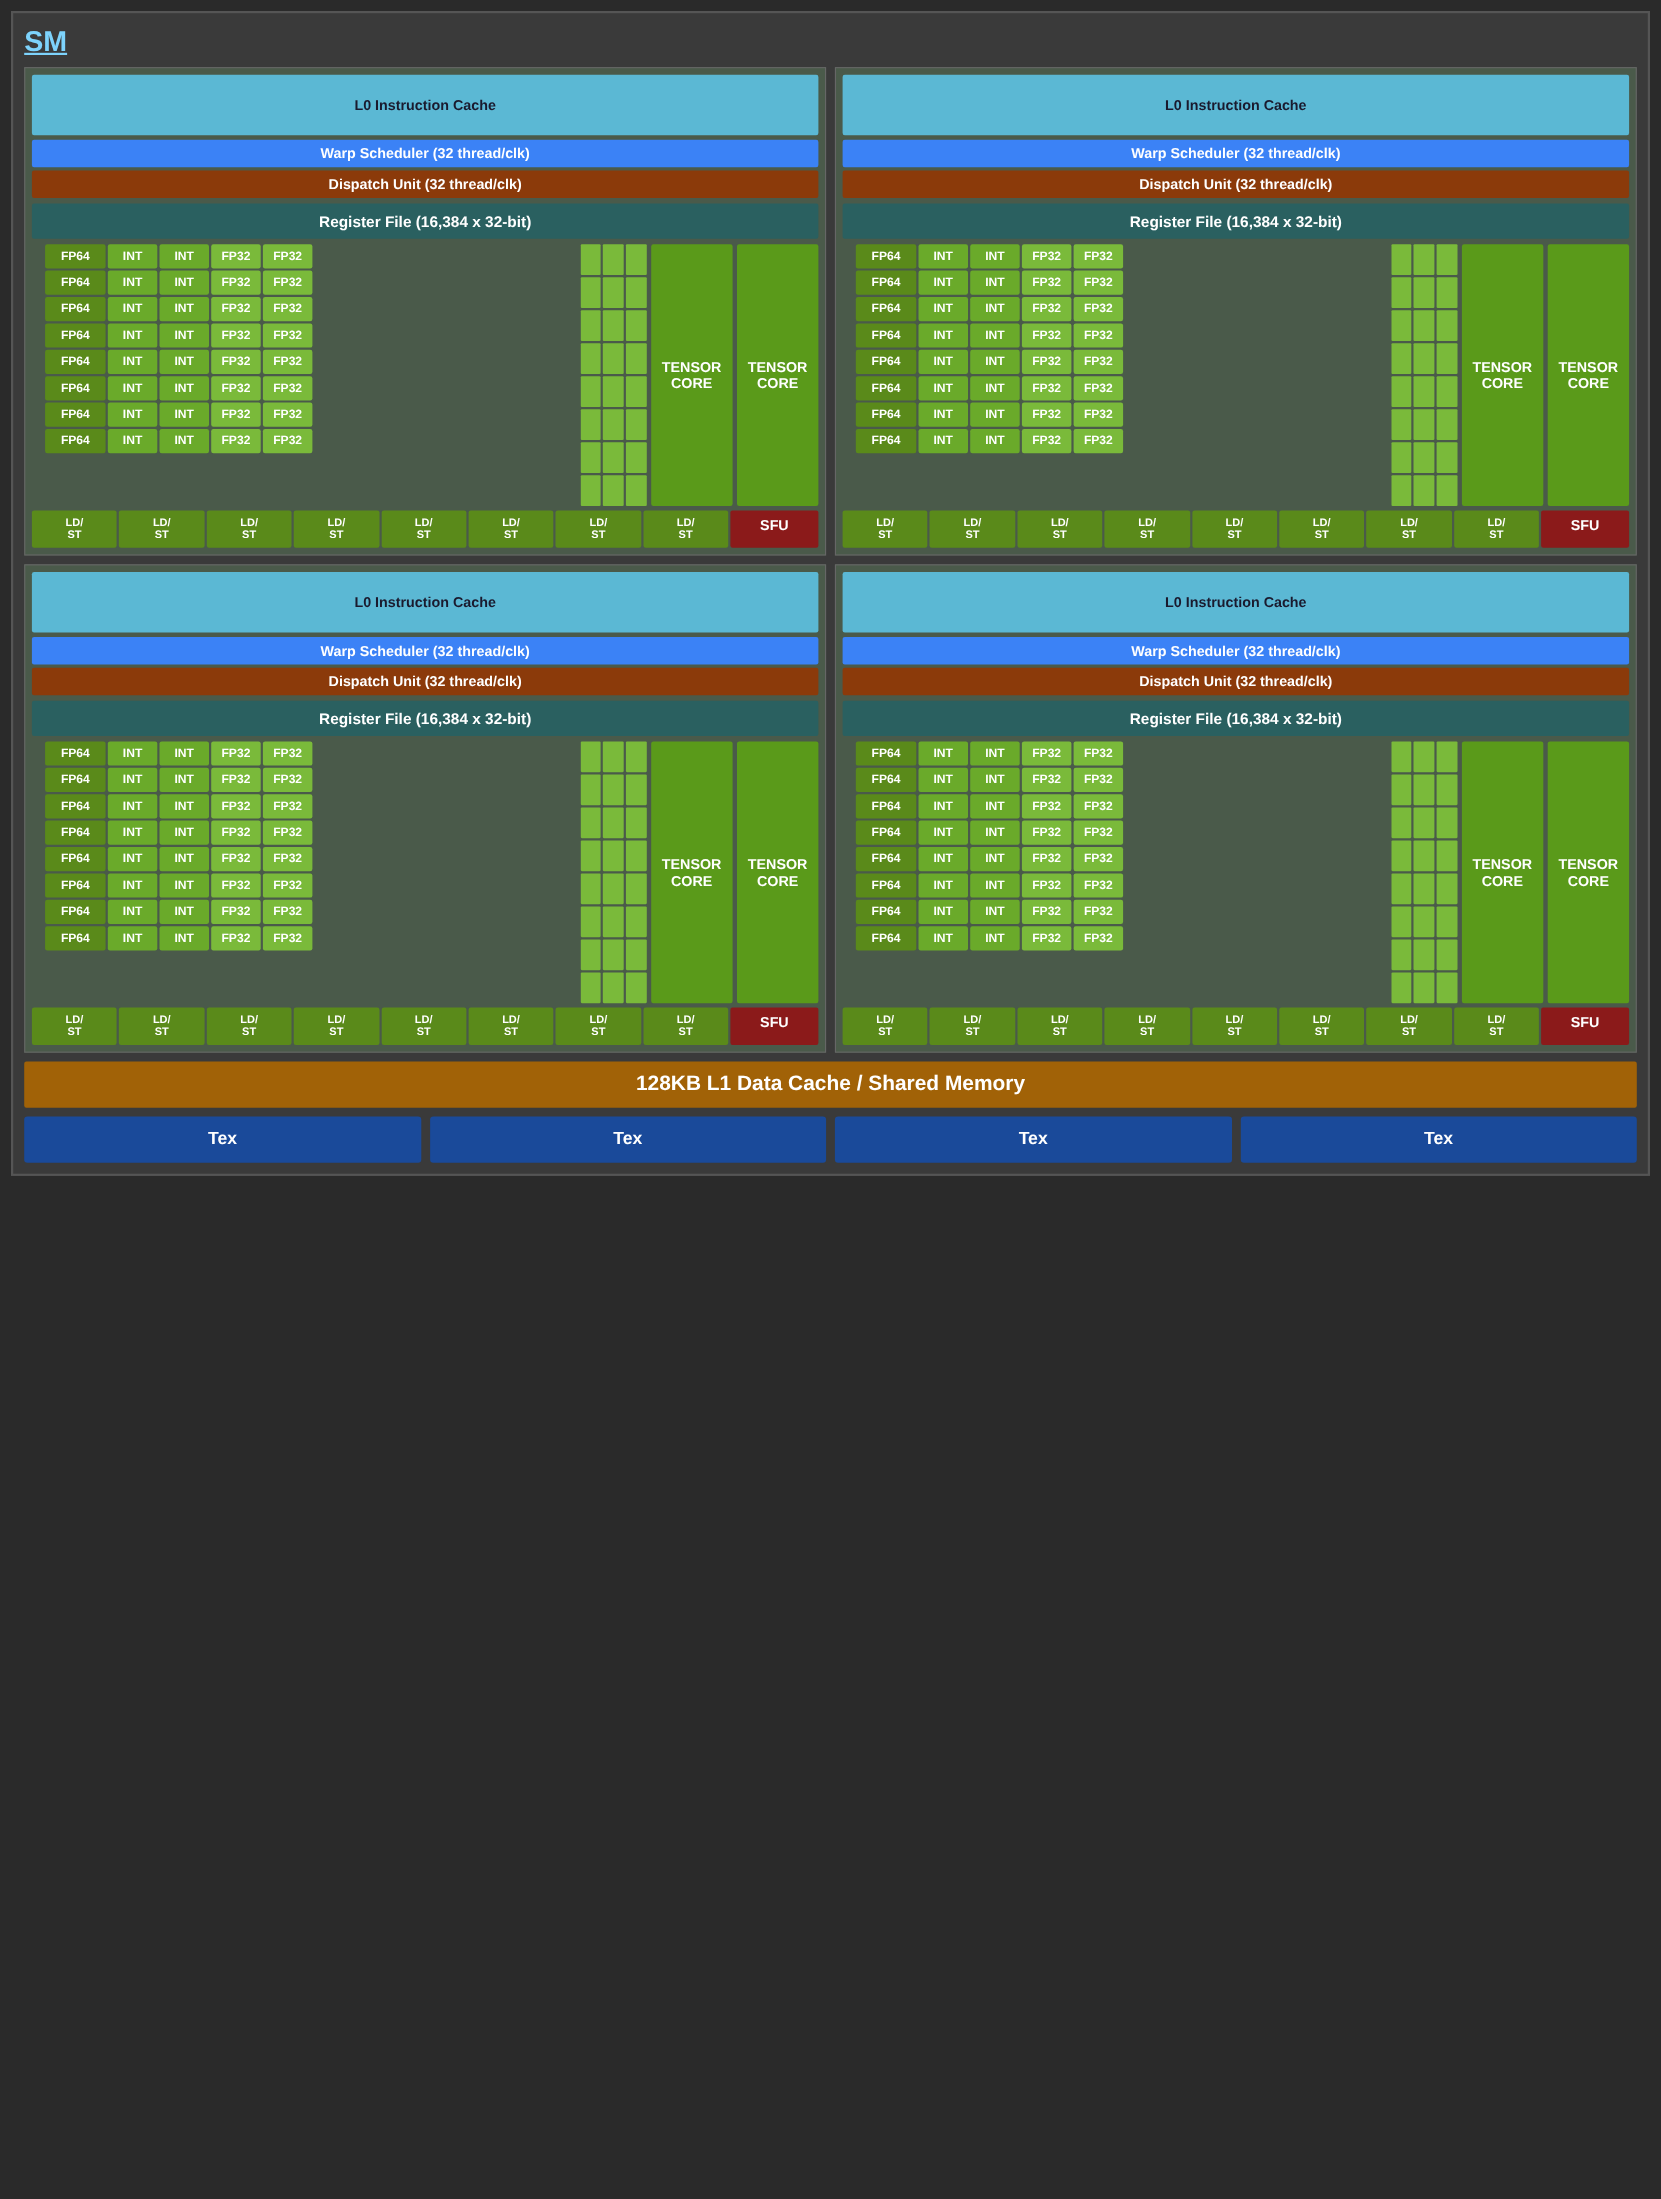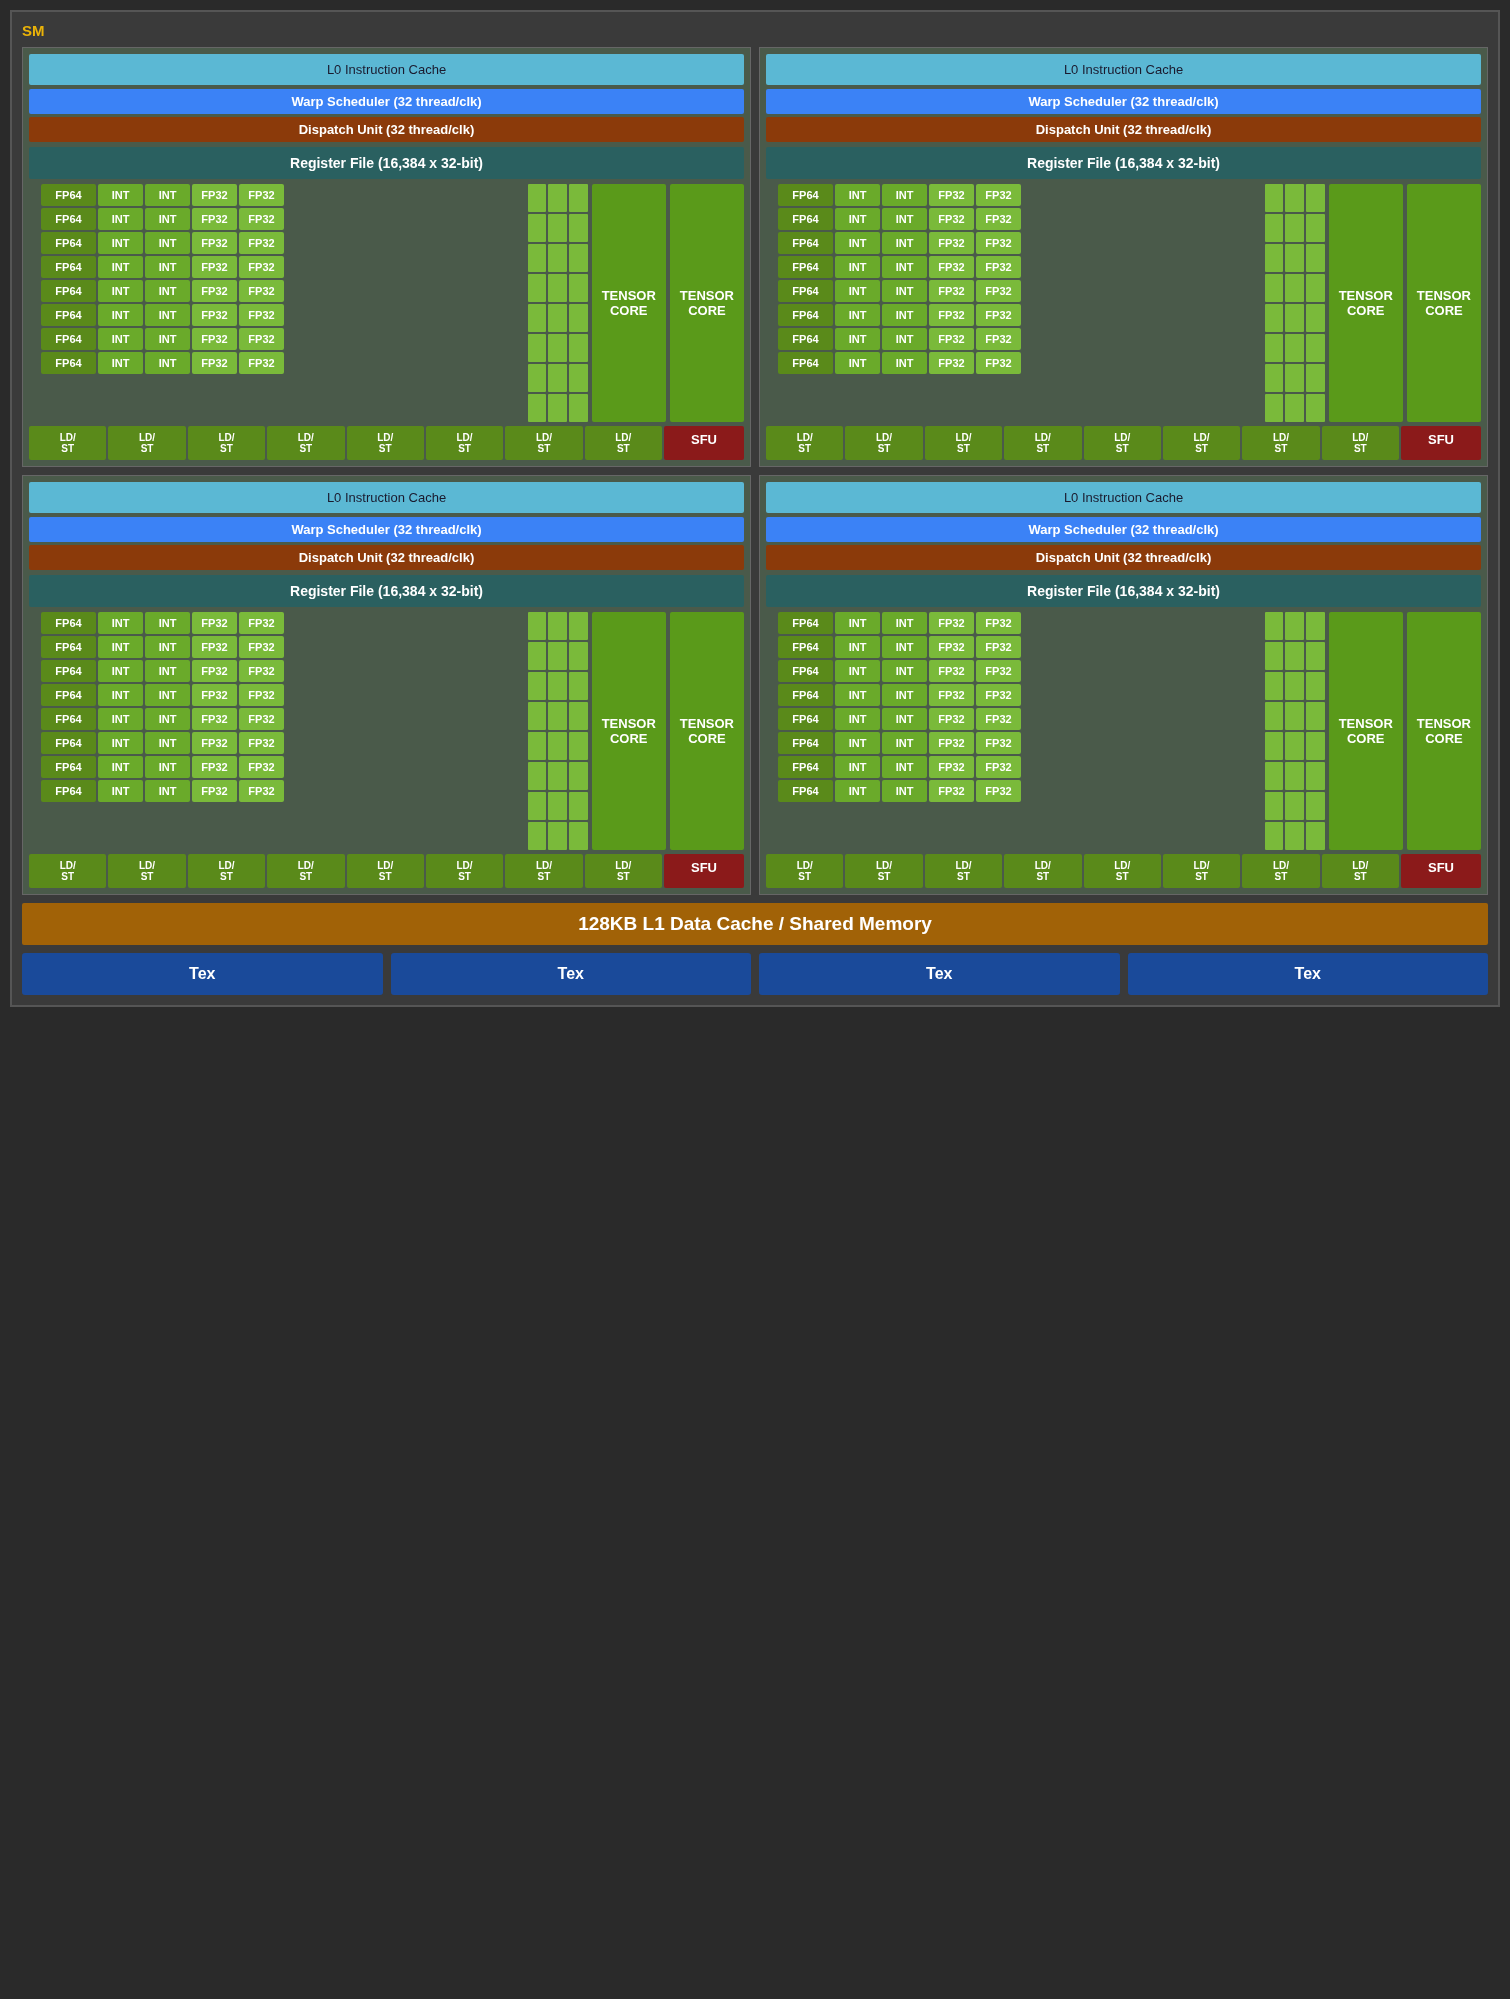--- a/index.html
+++ b/index.html
@@ -16,10 +16,11 @@
       padding: 10px;
     }
     .sm-title {
-      color: #eab308;
-      font-size: 15px;
+      color: #7dd3fc;
+      font-size: 26px;
       font-weight: bold;
       margin-bottom: 8px;
+      text-decoration: underline;
     }
     .l1-instruction-cache {
       background: #5bb8d4;

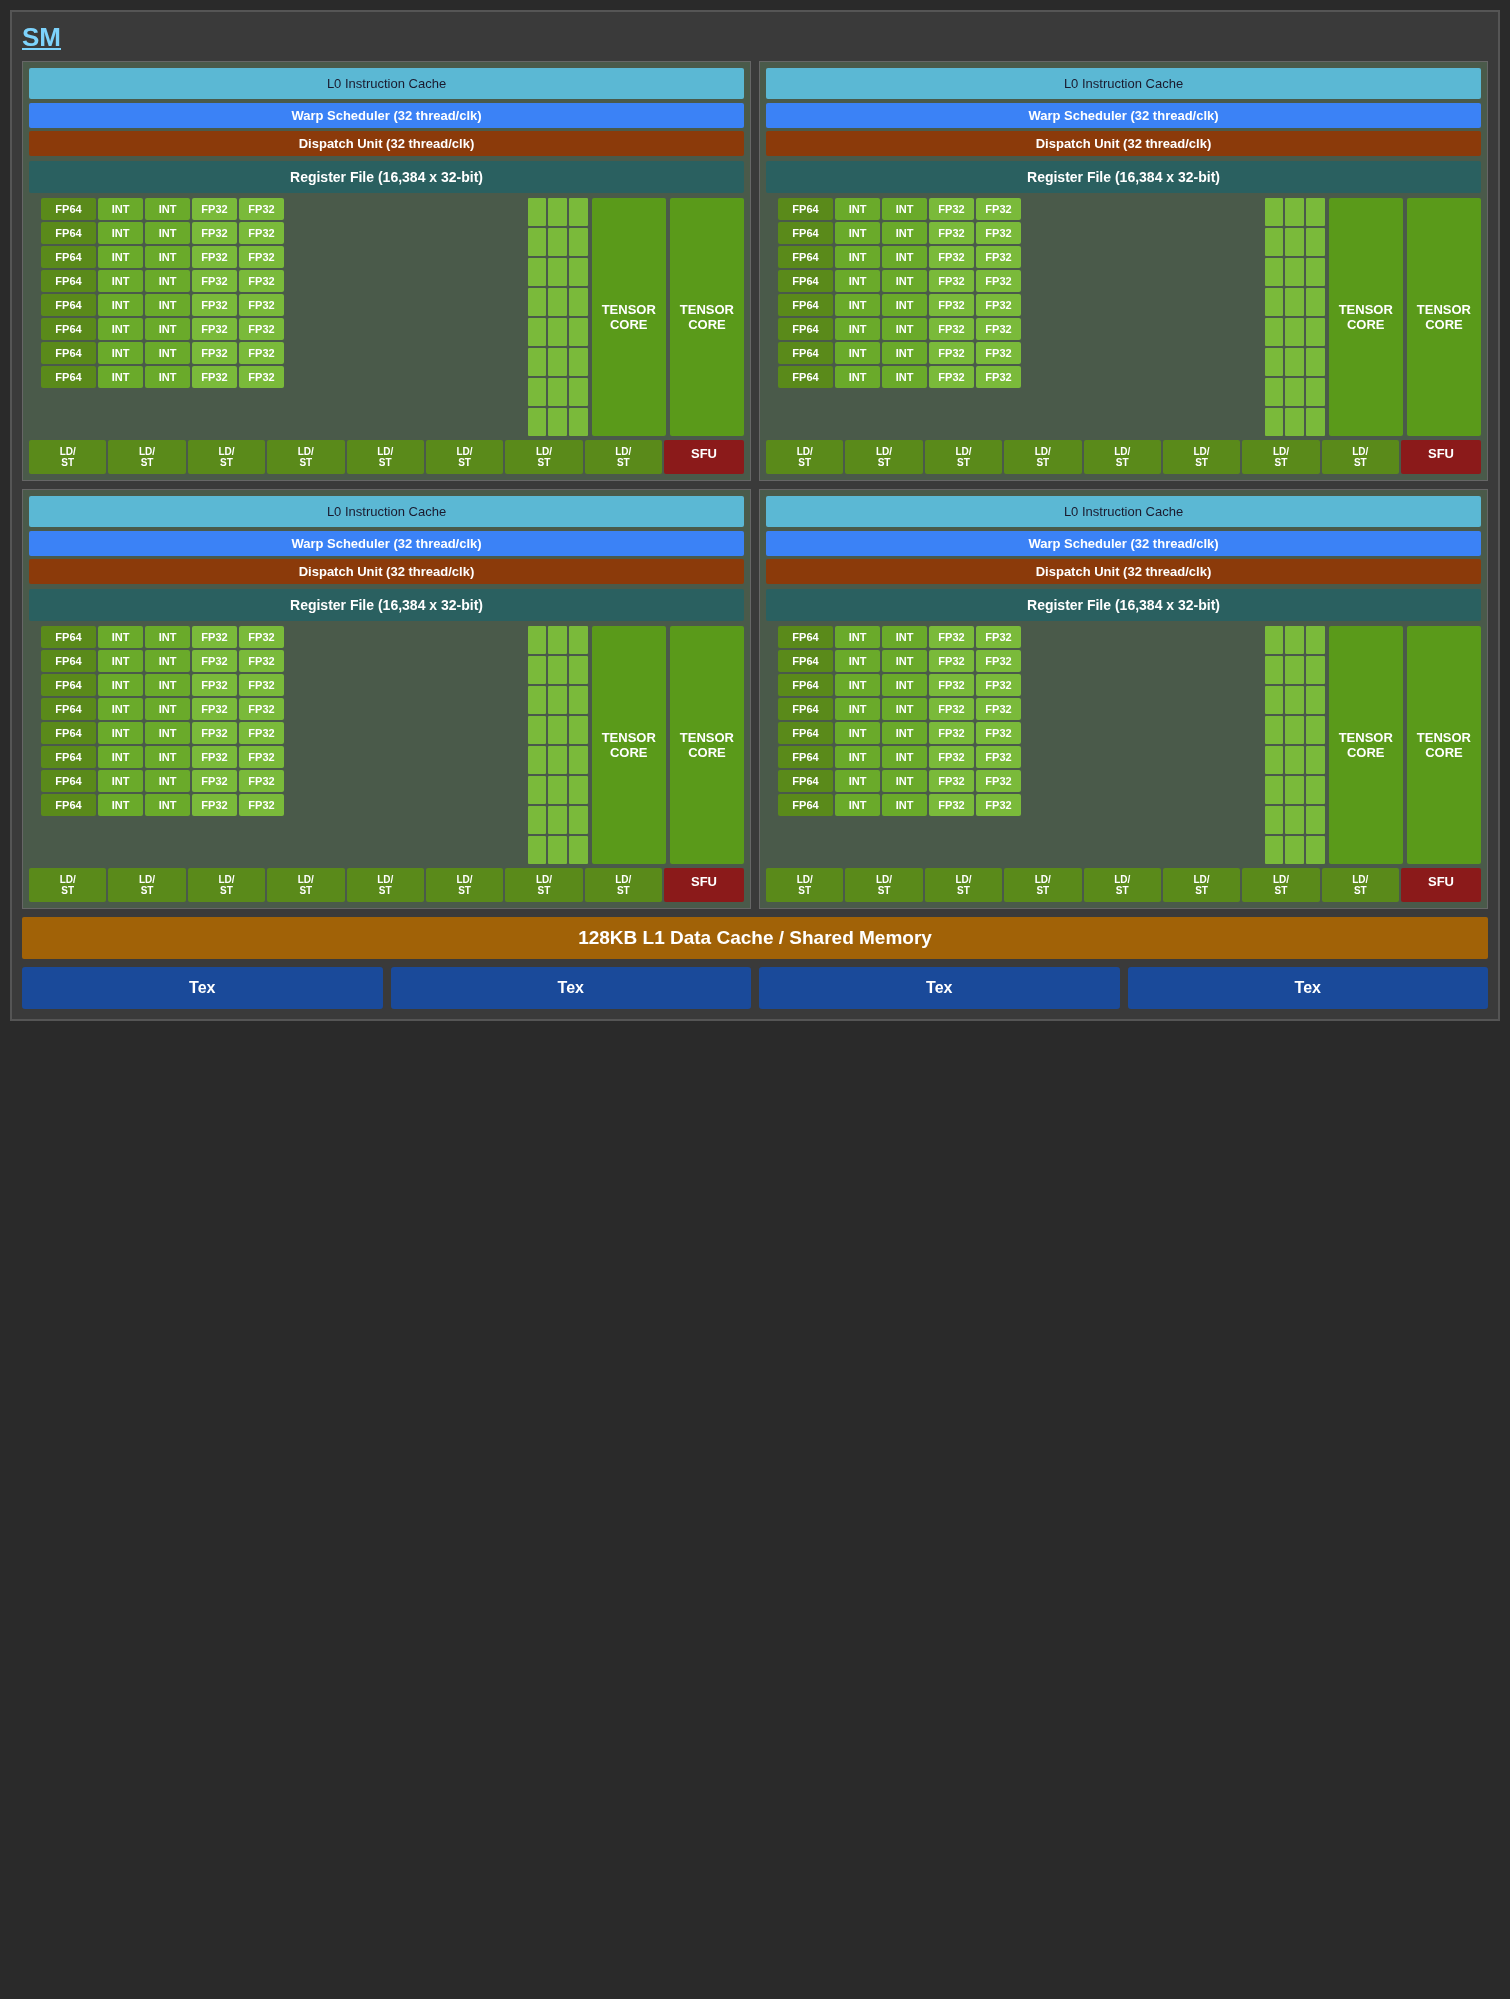--- a/index.html
+++ b/index.html
@@ -47,8 +47,8 @@
       background: #5bb8d4;
       color: #1a1a2e;
       text-align: center;
-      padding: 8px;
-      font-weight: normal;
+      padding: 20px;
+      font-weight: bold;
       font-size: 13px;
       margin-bottom: 4px;
       border-radius: 2px;

